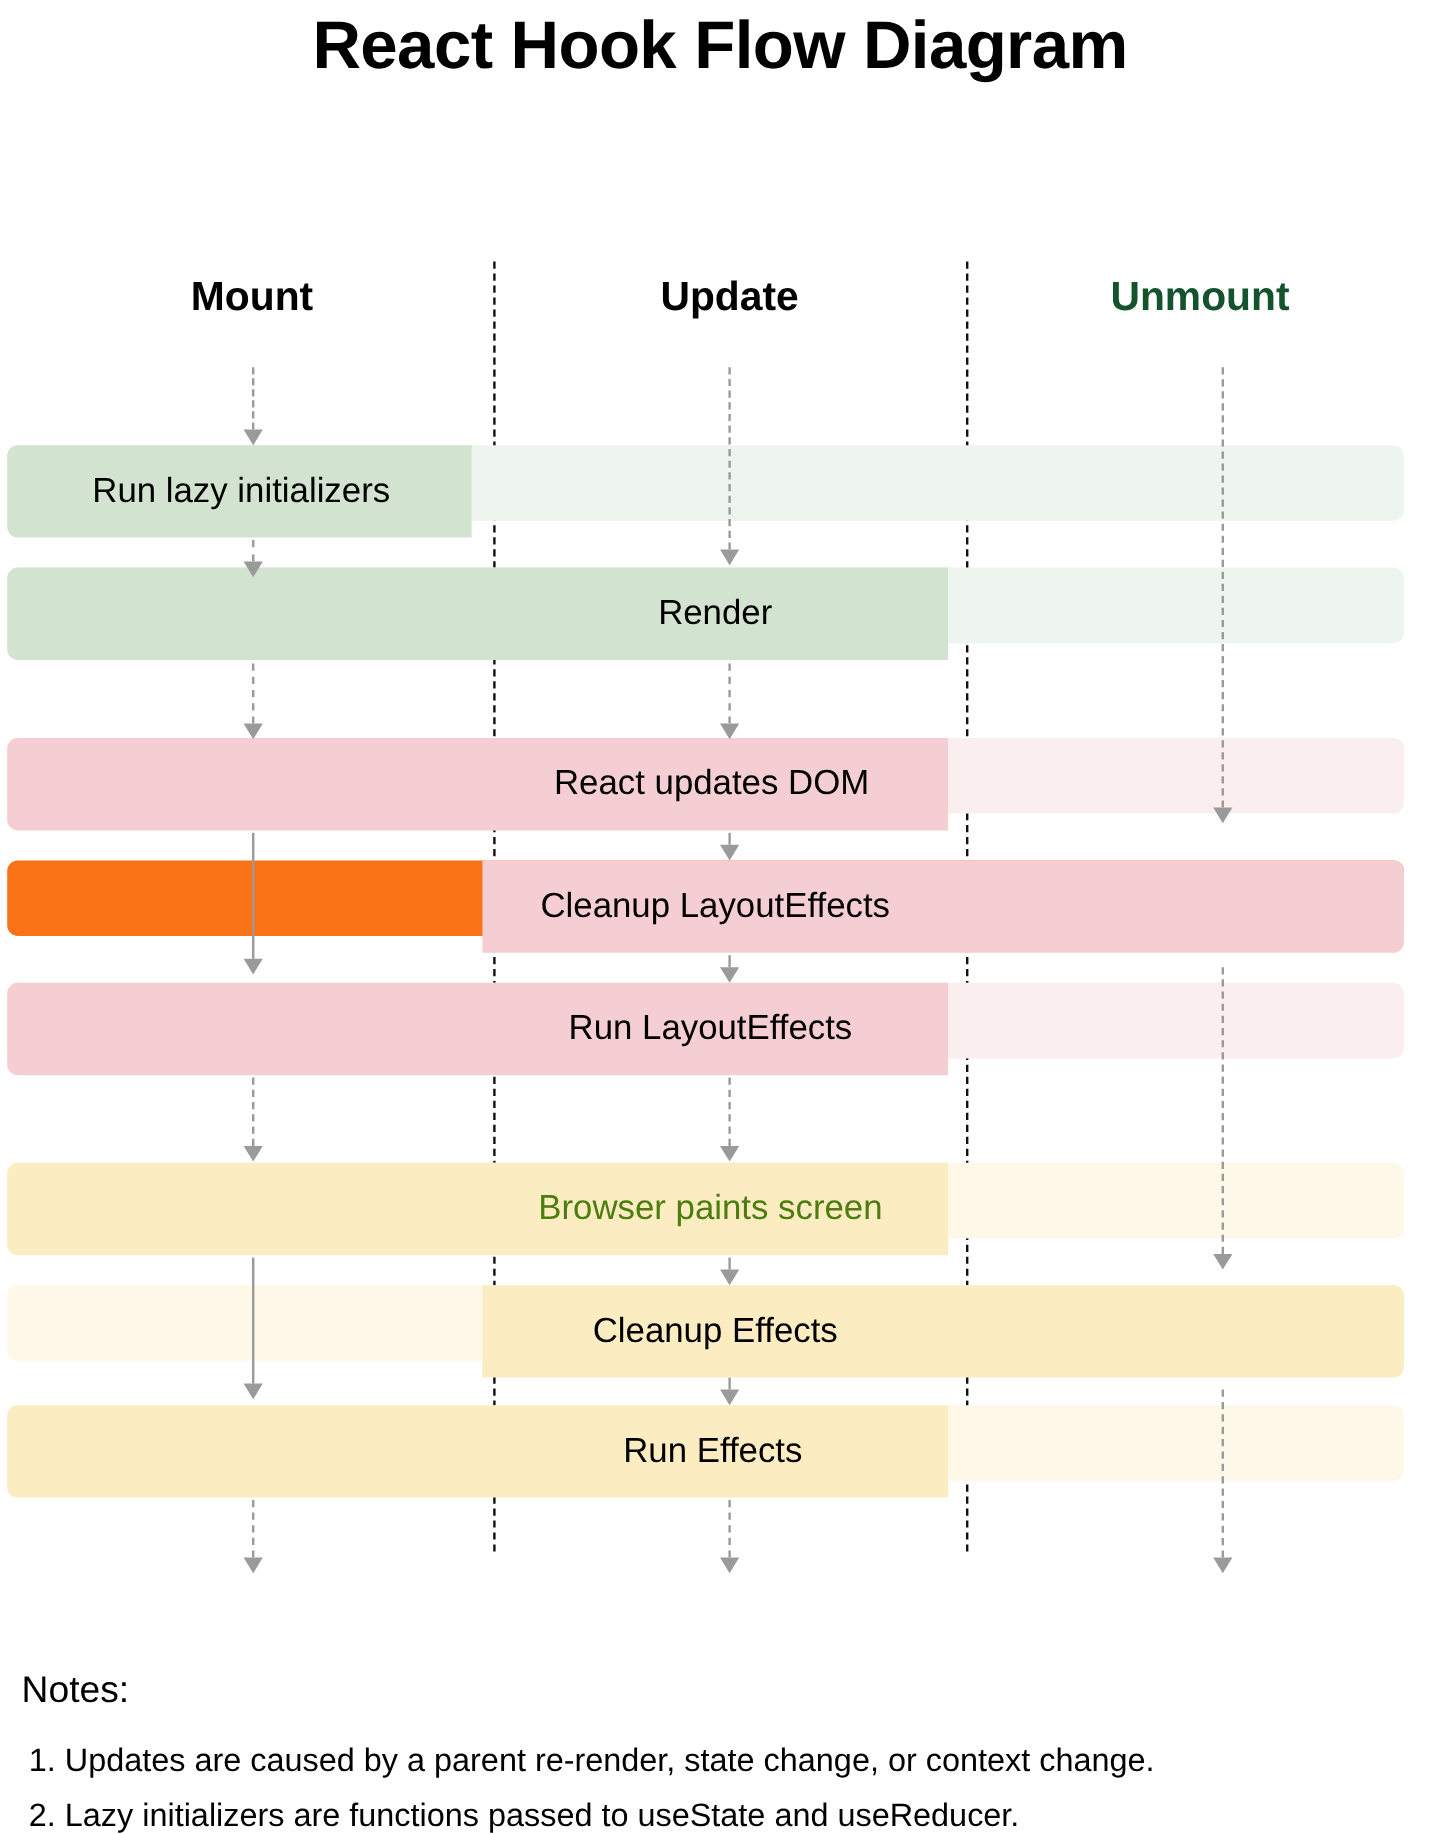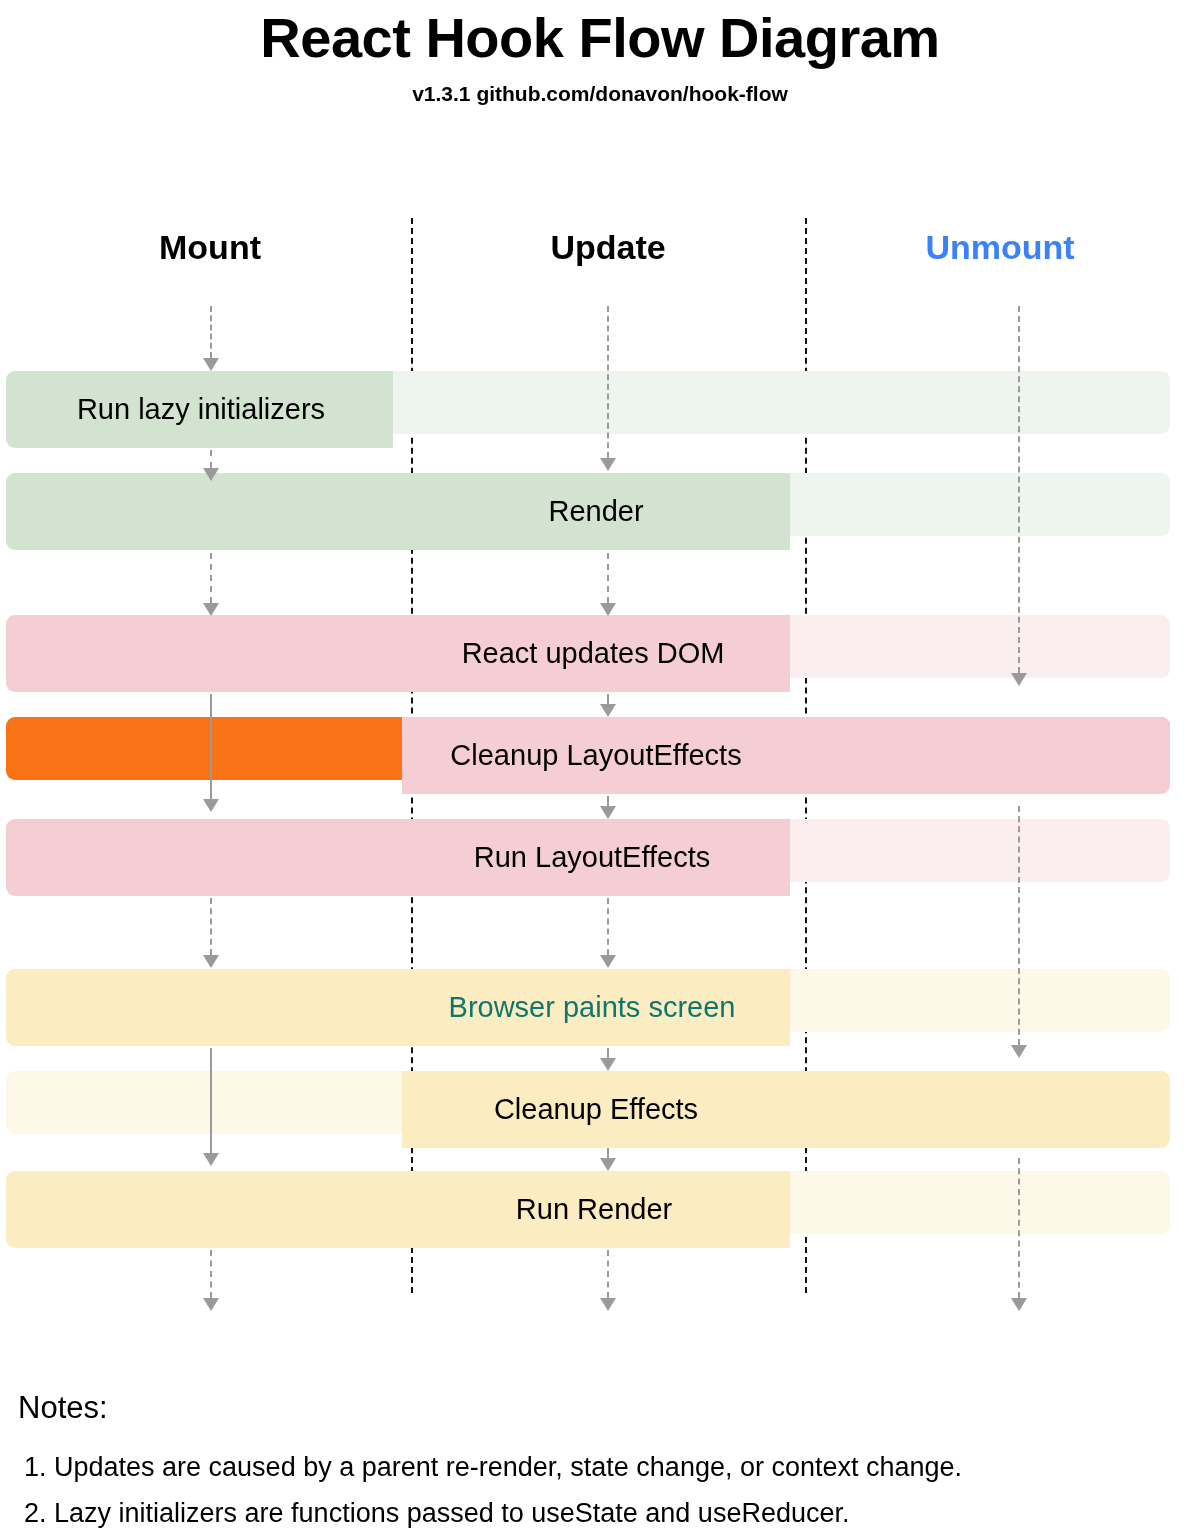--- a/index.html
+++ b/index.html
@@ -142,7 +142,6 @@
 
 <div id="header">
   <h1 id="title">React Hook Flow Diagram</h1>
-  <div id="subtitle">v1.3.1 github.com/donavon/hook-flow</div>
 </div>
 
 <div id="diagram">

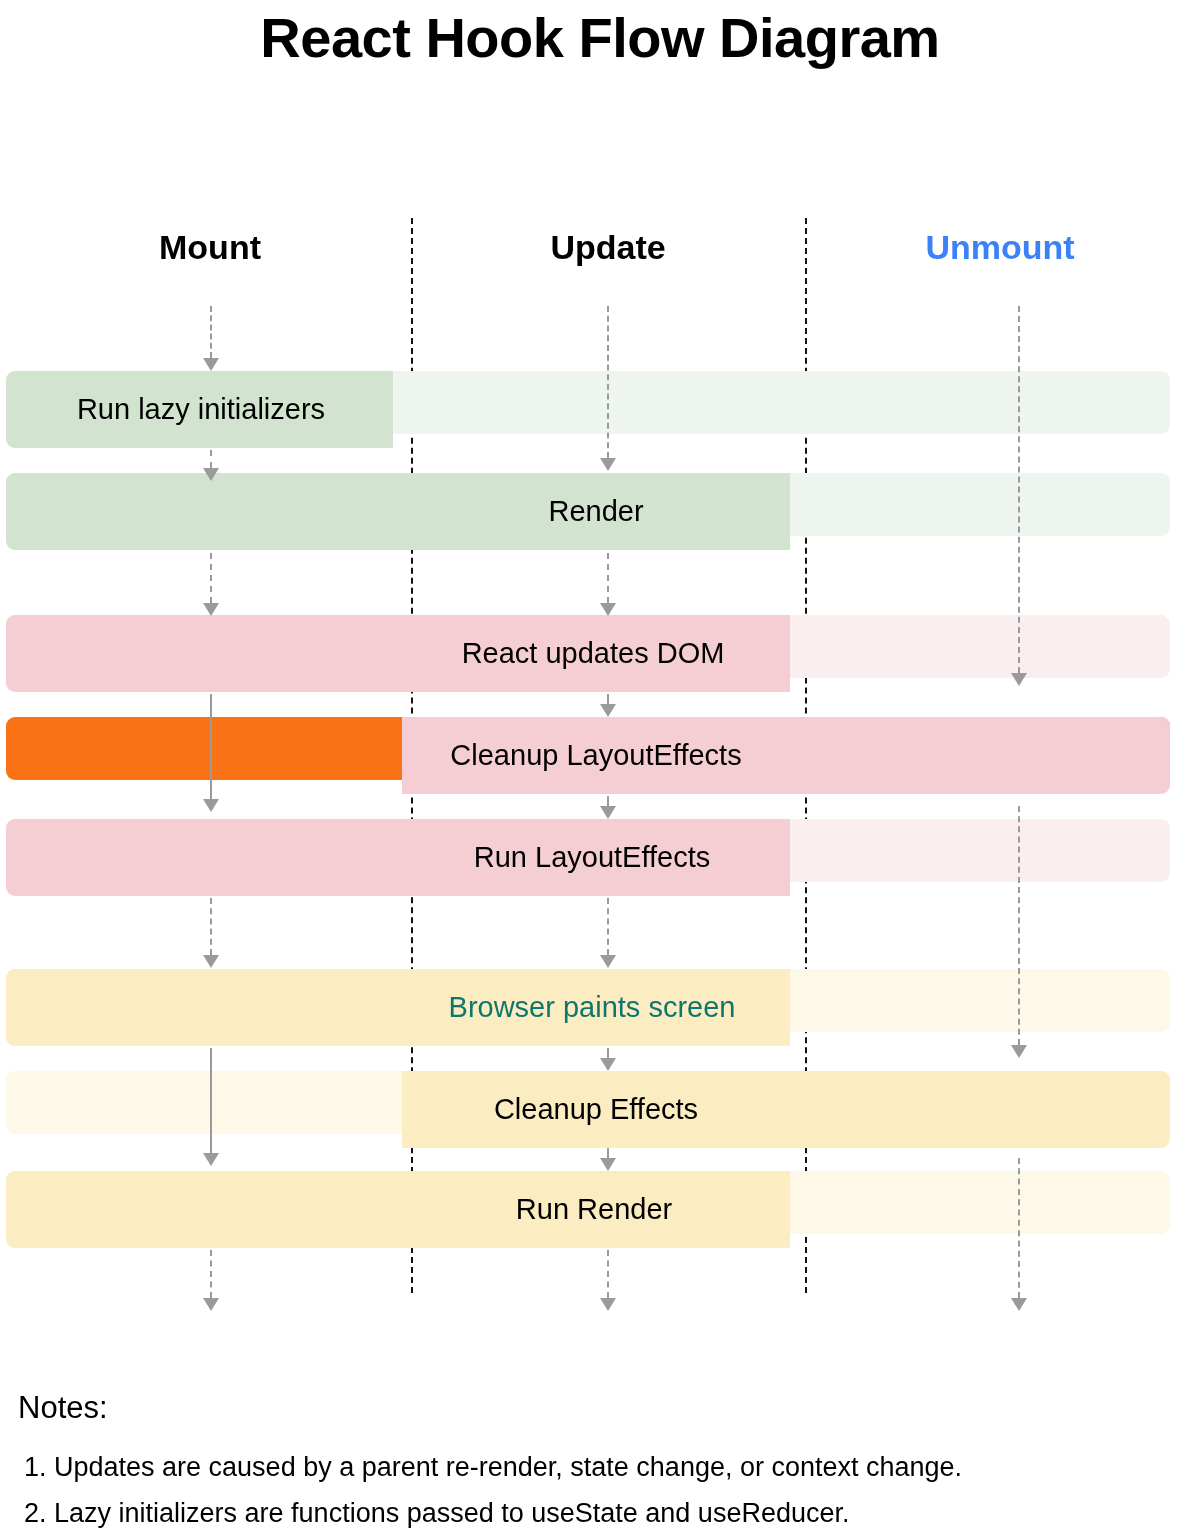--- a/index.html
+++ b/index.html
@@ -224,7 +224,7 @@
   <div id="col-titles-layer">
       <div class="col-title" style="left: 210px; color: rgb(0, 0, 0);">Mount</div>
       <div class="col-title" style="left: 608px; color: rgb(0, 0, 0);">Update</div>
-      <div class="col-title" style="left: 1000px; color: #3b82f6;">Unmount</div>
+      <div class="col-title" style="left: 1000px; color: #14532d;">Unmount</div>
     </div>
 </div>
 

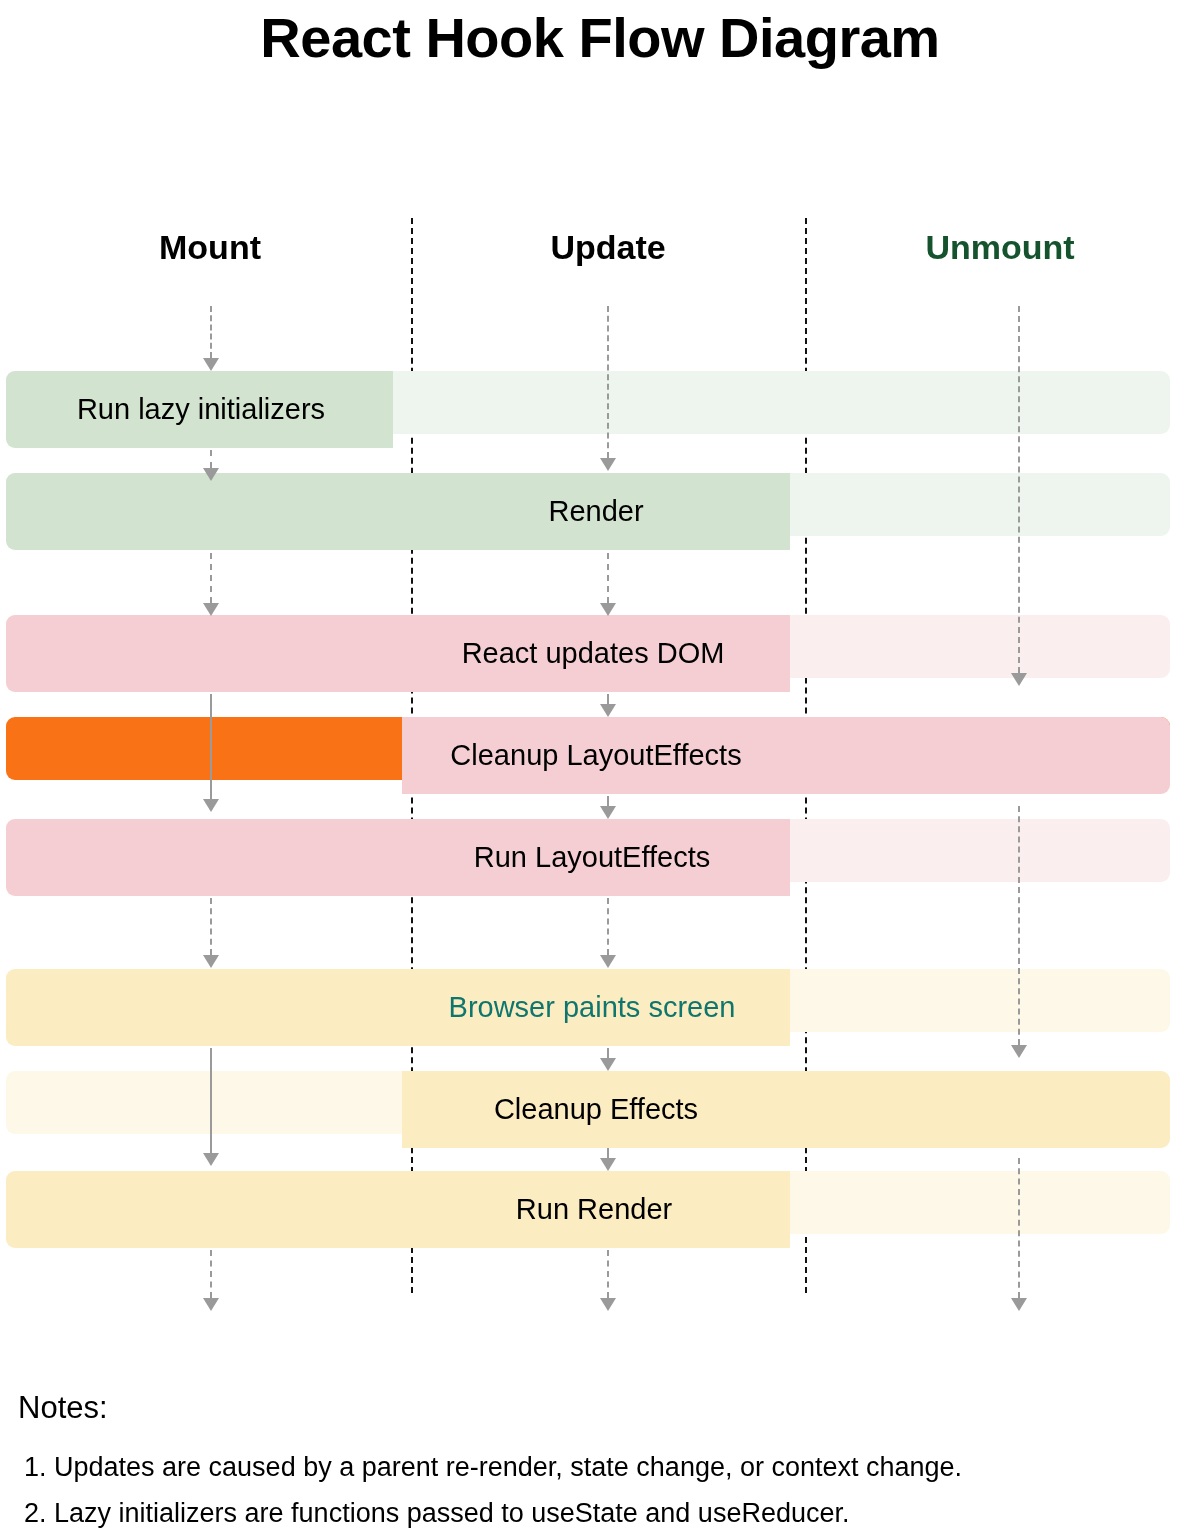--- a/index.html
+++ b/index.html
@@ -172,7 +172,7 @@
       </div>
       <div class="row" style="top: 969px; background: rgb(253, 248, 231);">
         <div class="seg" style="left: 0px; width: 784px; background: rgb(251, 236, 194); border-radius: 9px 0px 0px 9px;"></div>
-        <div class="row-label" style="left: 586px; color: #0f766e;">Browser paints screen</div>
+        <div class="row-label" style="left: 586px; color: #4d7c0f;">Browser paints screen</div>
       </div>
       <div class="row" style="top: 1071px; background: rgb(253, 248, 231);">
         <div class="seg" style="left: 396px; width: 768px; background: rgb(251, 236, 194); border-radius: 0px 9px 9px 0px;"></div>

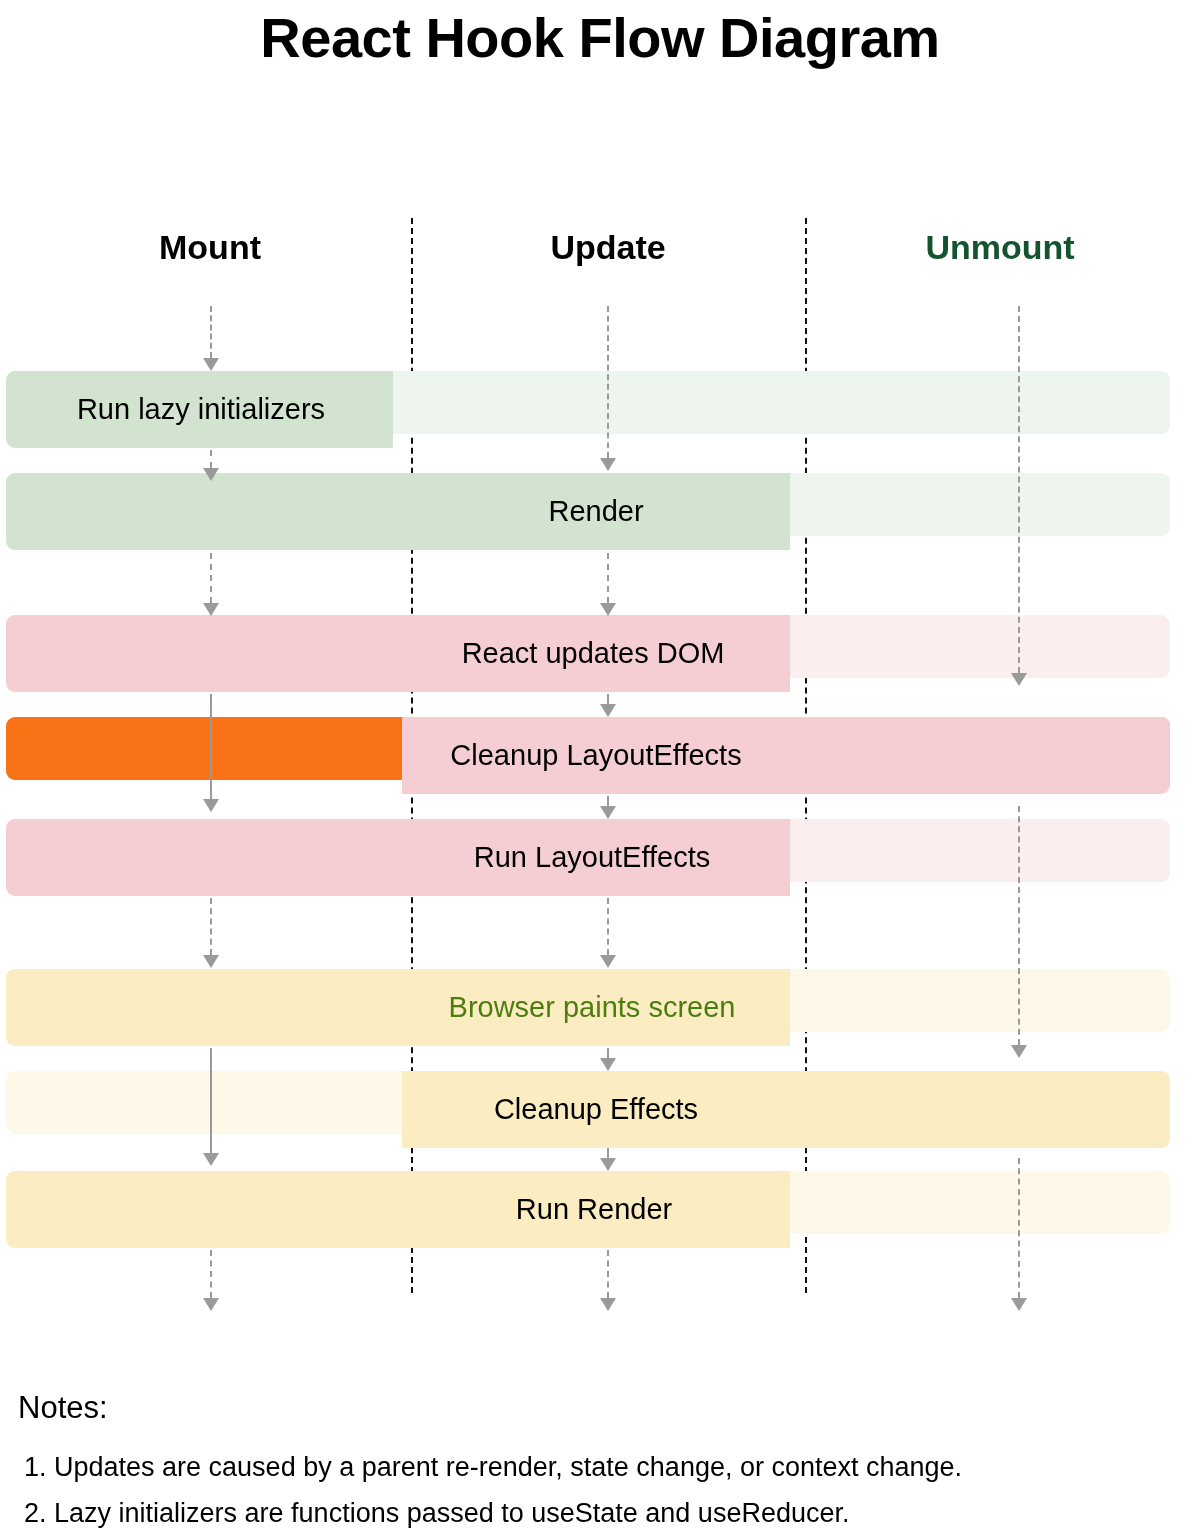--- a/index.html
+++ b/index.html
@@ -180,7 +180,7 @@
       </div>
       <div class="row" style="top: 1171px; background: rgb(253, 248, 231);">
         <div class="seg" style="left: 0px; width: 784px; background: rgb(251, 236, 194); border-radius: 9px 0px 0px 9px;"></div>
-        <div class="row-label" style="left: 588px; color: rgb(0, 0, 0);">Run Render</div>
+        <div class="row-label" style="left: 588px; color: rgb(0, 0, 0);">Run Effects</div>
       </div>
     </div>
   <div id="flow-layer">

